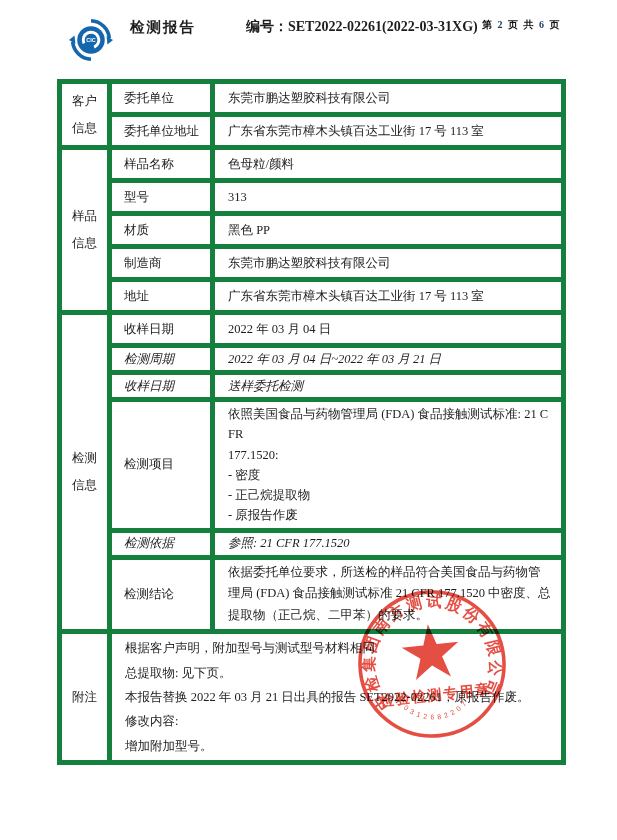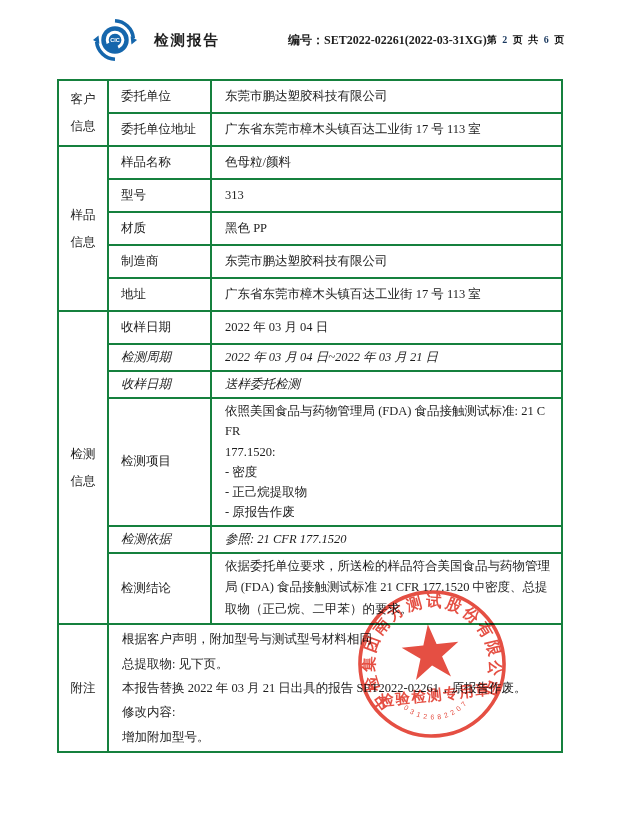--- a/index.html
+++ b/index.html
@@ -9,7 +9,7 @@
     overflow:hidden;
   }
   
-  header { display:flex; align-items:center; padding:18px 56px 0 92px; }
+  header { display:flex; align-items:flex-start; padding:18px 56px 0 68px; }
   .logo svg { width:46px; height:44px; display:block; }
   .doc-title { font-weight:bold; font-size:14.5px; letter-spacing:2px; margin-left:16px; white-space:nowrap; }
   .report-no { margin-left:68px; font-weight:bold; font-size:12px; white-space:nowrap; }

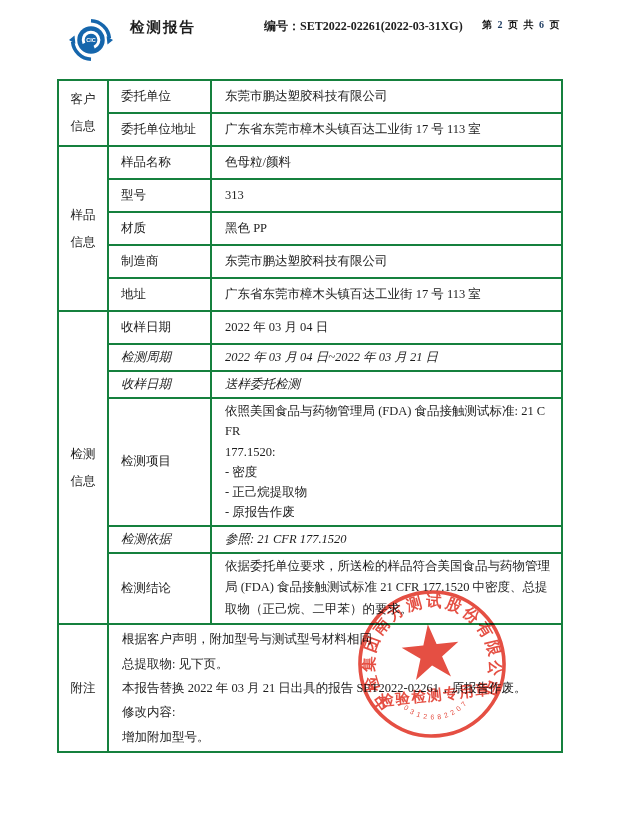--- a/index.html
+++ b/index.html
@@ -12,7 +12,7 @@
   header { display:flex; align-items:flex-start; padding:18px 56px 0 68px; }
   .logo svg { width:46px; height:44px; display:block; }
   .doc-title { font-weight:bold; font-size:14.5px; letter-spacing:2px; margin-left:16px; white-space:nowrap; }
-  .report-no { margin-left:68px; font-weight:bold; font-size:12px; white-space:nowrap; }
+  .report-no { margin-left:50px; font-weight:bold; font-size:14px; white-space:nowrap; }
   .pages { margin-left:auto; font-weight:bold; font-size:10px; letter-spacing:1.5px; white-space:nowrap; color:#111; }
   .pages-num { color:#17365d; }
   

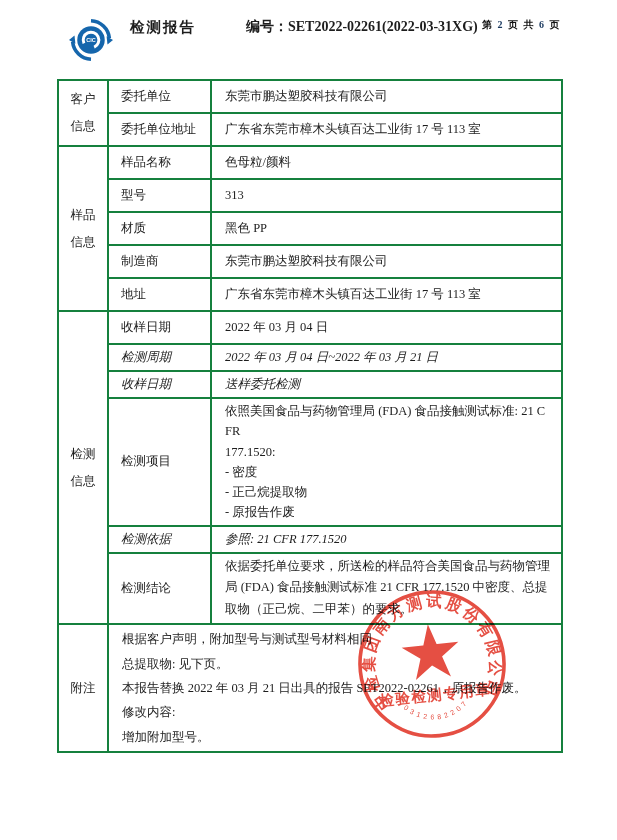--- a/index.html
+++ b/index.html
@@ -17,7 +17,7 @@
   .pages-num { color:#17365d; }
   
   table.report { border-collapse:collapse; margin:17px 56px 0 57px; width:504px; table-layout:fixed; font-size:12.5px; }
-  table.report td { border:2px solid #15803d; vertical-align:middle; word-break:break-all; }
+  table.report td { border:5px solid #15803d; vertical-align:middle; word-break:break-all; }
   td.sec { text-align:center; }
   td.sec .wrap { display:inline-block; width:2.1em; line-height:2.15; text-align:center; }
   td.lbl { padding-left:12px; }

